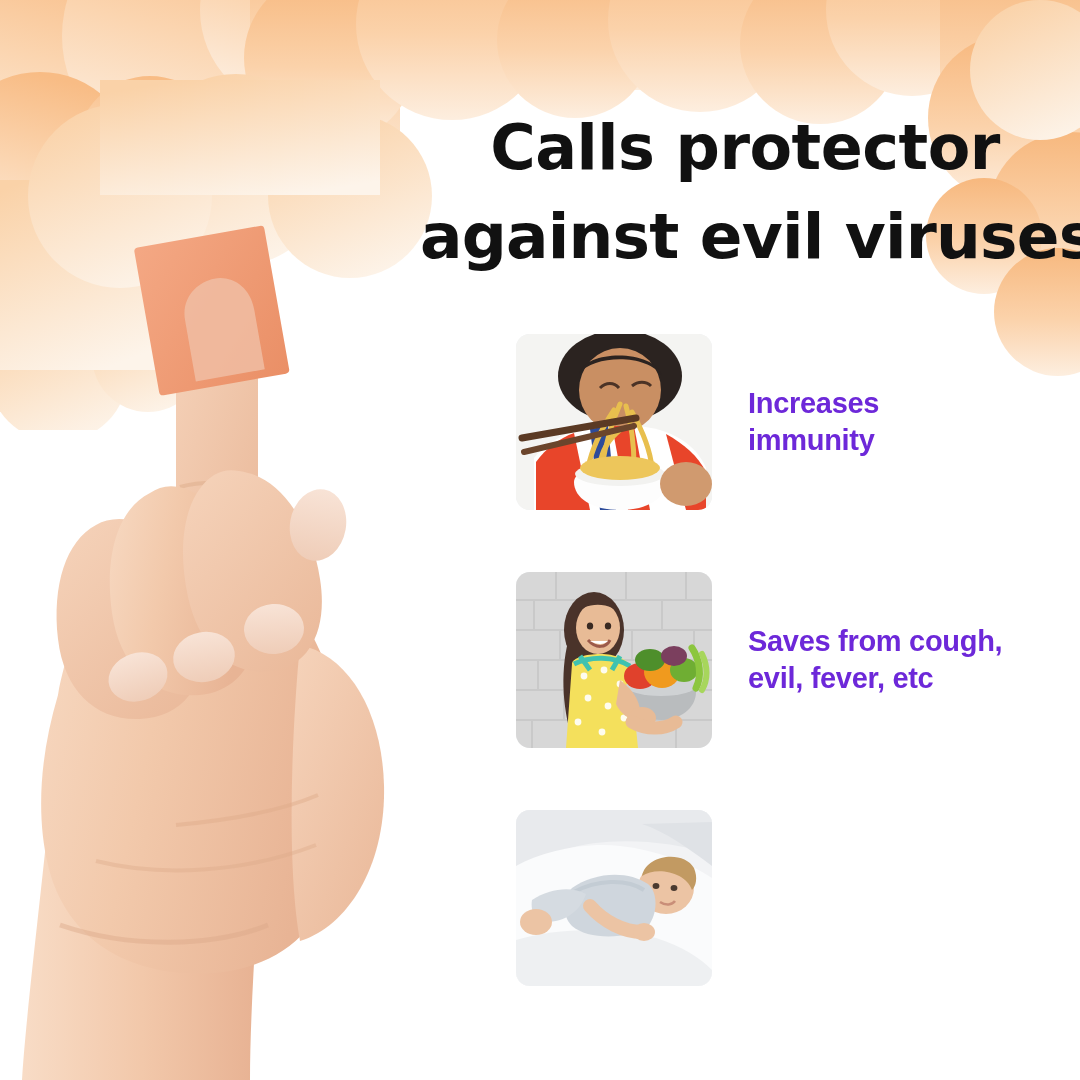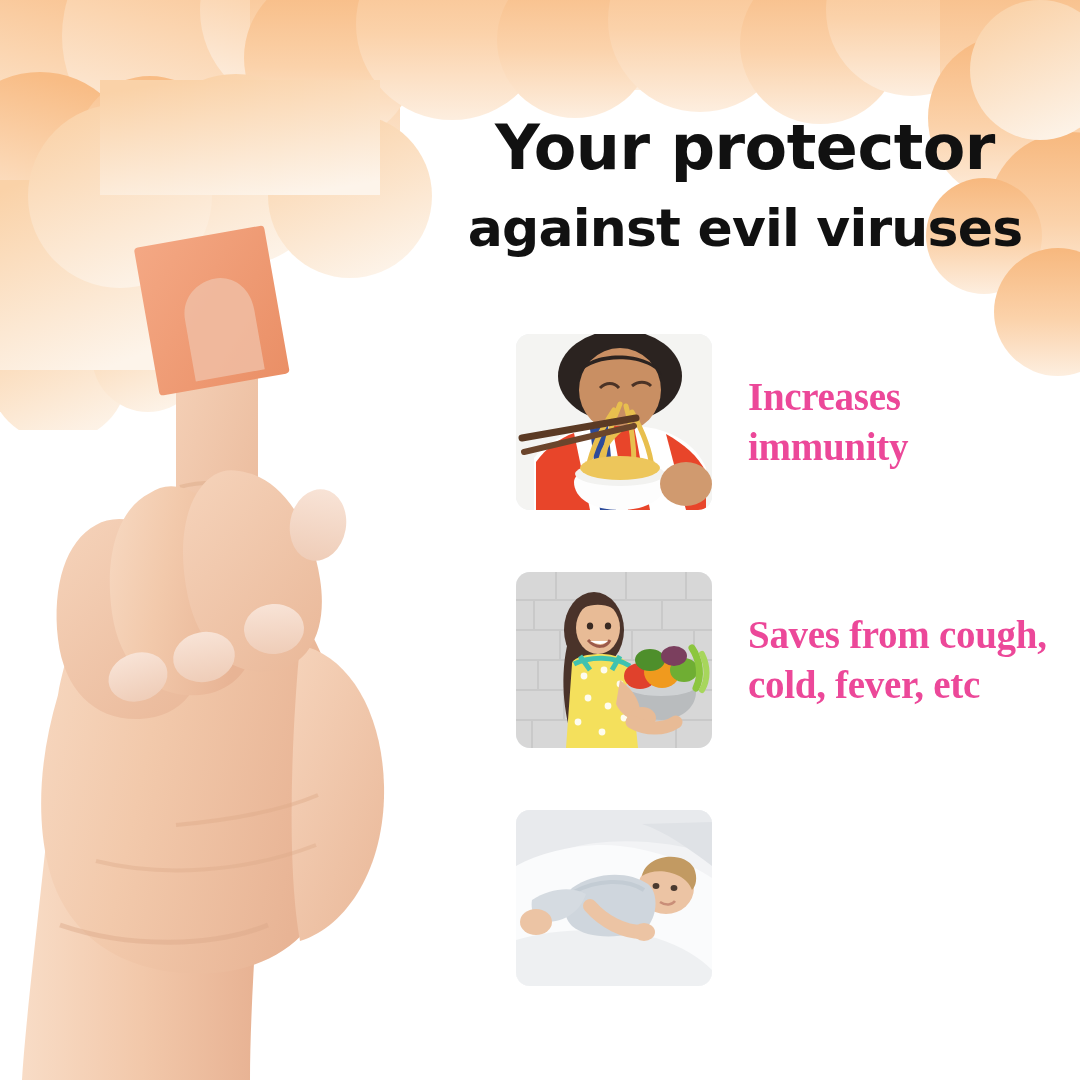--- a/index.html
+++ b/index.html
@@ -195,7 +195,7 @@
   </div>
 
   <div class="headline">
-    <span class="line l1">Your protector</span>
+    <span class="line l1">Calls protector</span>
     <span class="line l2">against evil viruses</span>
   </div>
 

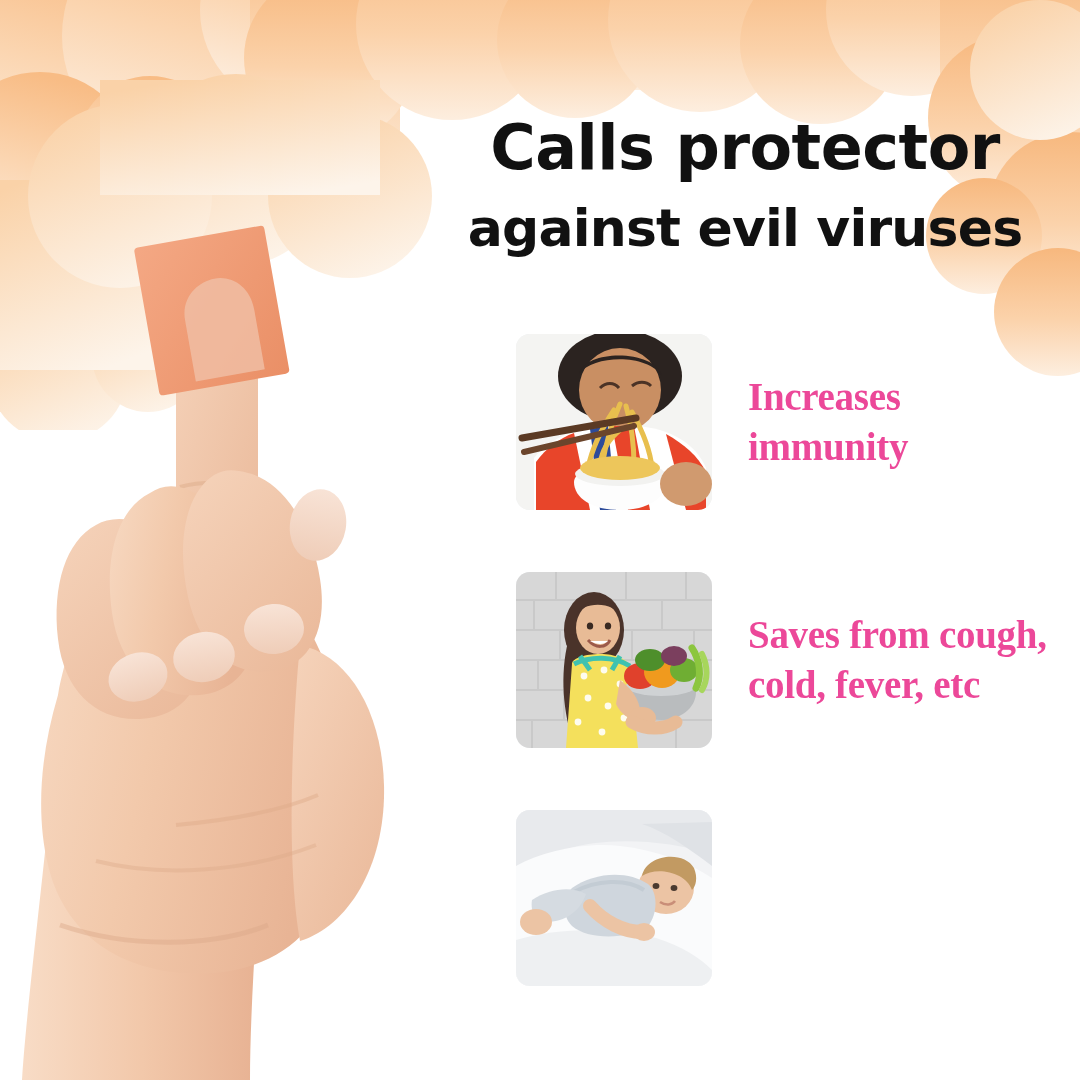--- a/index.html
+++ b/index.html
@@ -31,7 +31,7 @@
     letter-spacing:-0.5px;
   }
   .headline .line{display:block;white-space:nowrap;}
-  .headline .line.l2{font-size:52px;letter-spacing:-0.8px;}
+  .headline .line.l2{font-size:63px;letter-spacing:-0.8px;}
 
   
   .features{position:absolute;left:516px;top:334px;width:564px;}

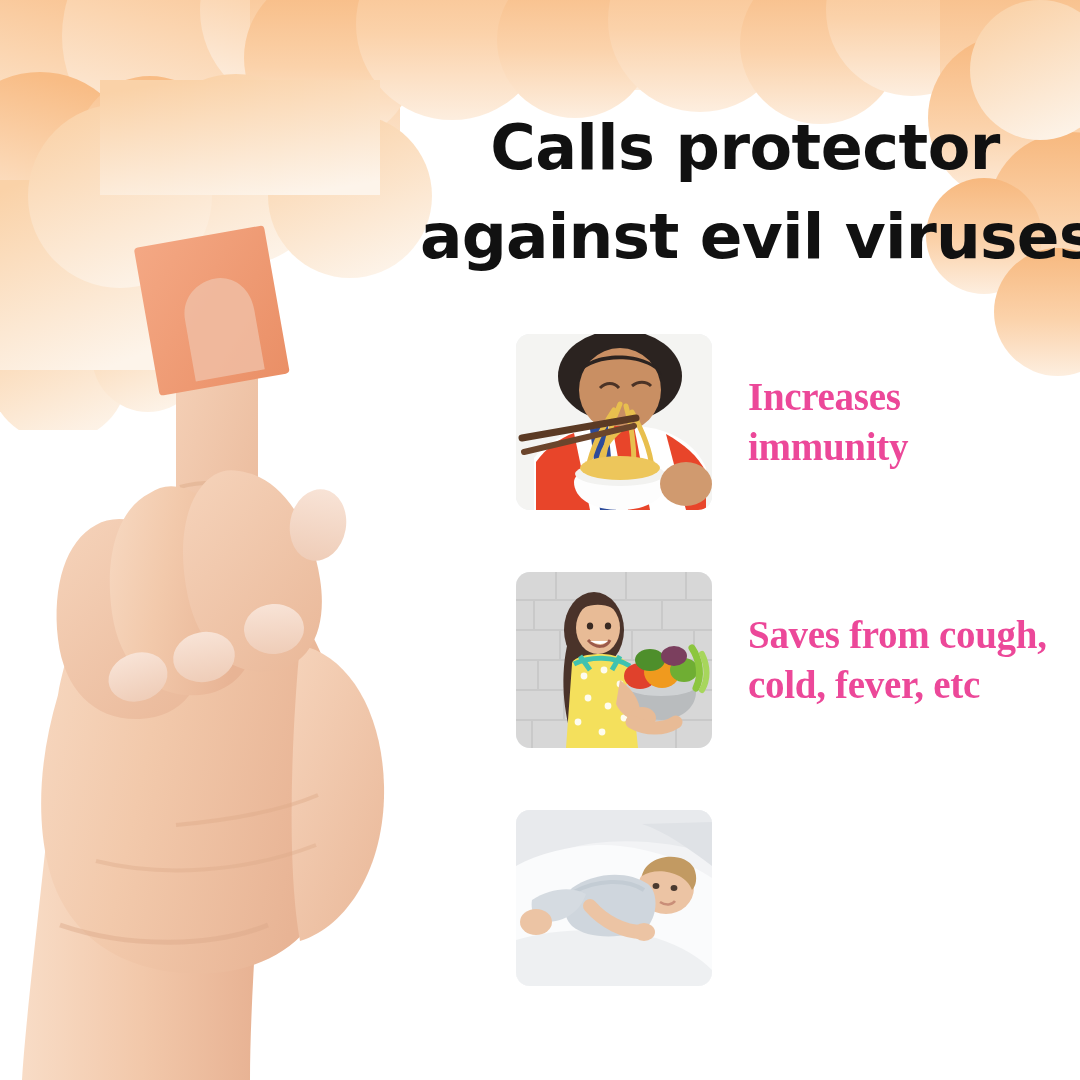--- a/index.html
+++ b/index.html
@@ -46,10 +46,10 @@
 
   .feature-text{
     margin-left:36px;
-    color:#ec4899;
-    font-family:Liberation Serif, serif;
+    color:#6d28d9;
+    font-family:Liberation Sans, sans-serif;
     font-weight:700;
-    font-size:39px;
+    font-size:29px;
     line-height:1.28;
     letter-spacing:-0.3px;
     white-space:pre-line;

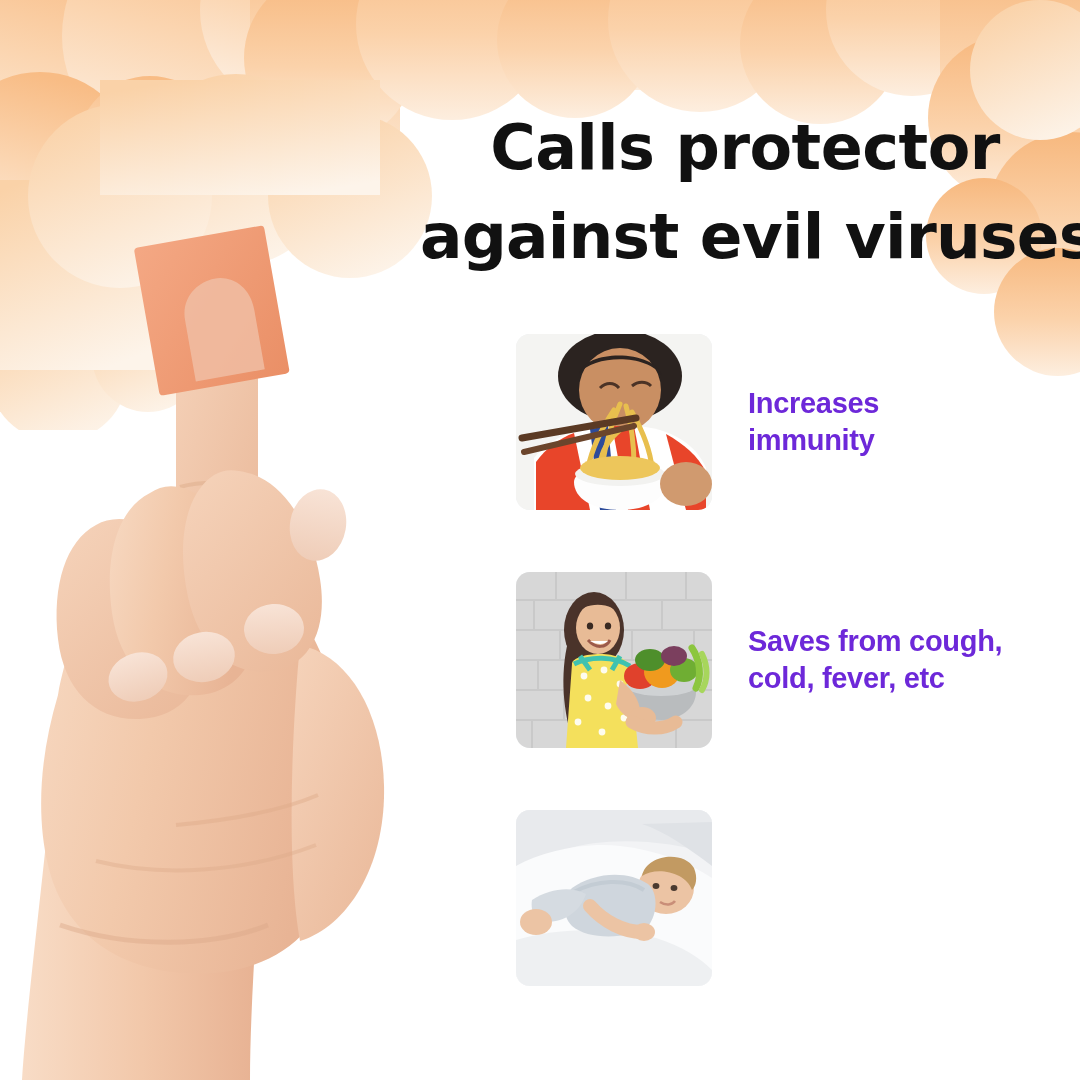--- a/index.html
+++ b/index.html
@@ -303,7 +303,7 @@
         </svg>
       </div>
       <div class="feature-text">Saves from cough,
-cold, fever, etc</div>
+evil, fever, etc</div>
     </div>
 
     <div class="feature">

